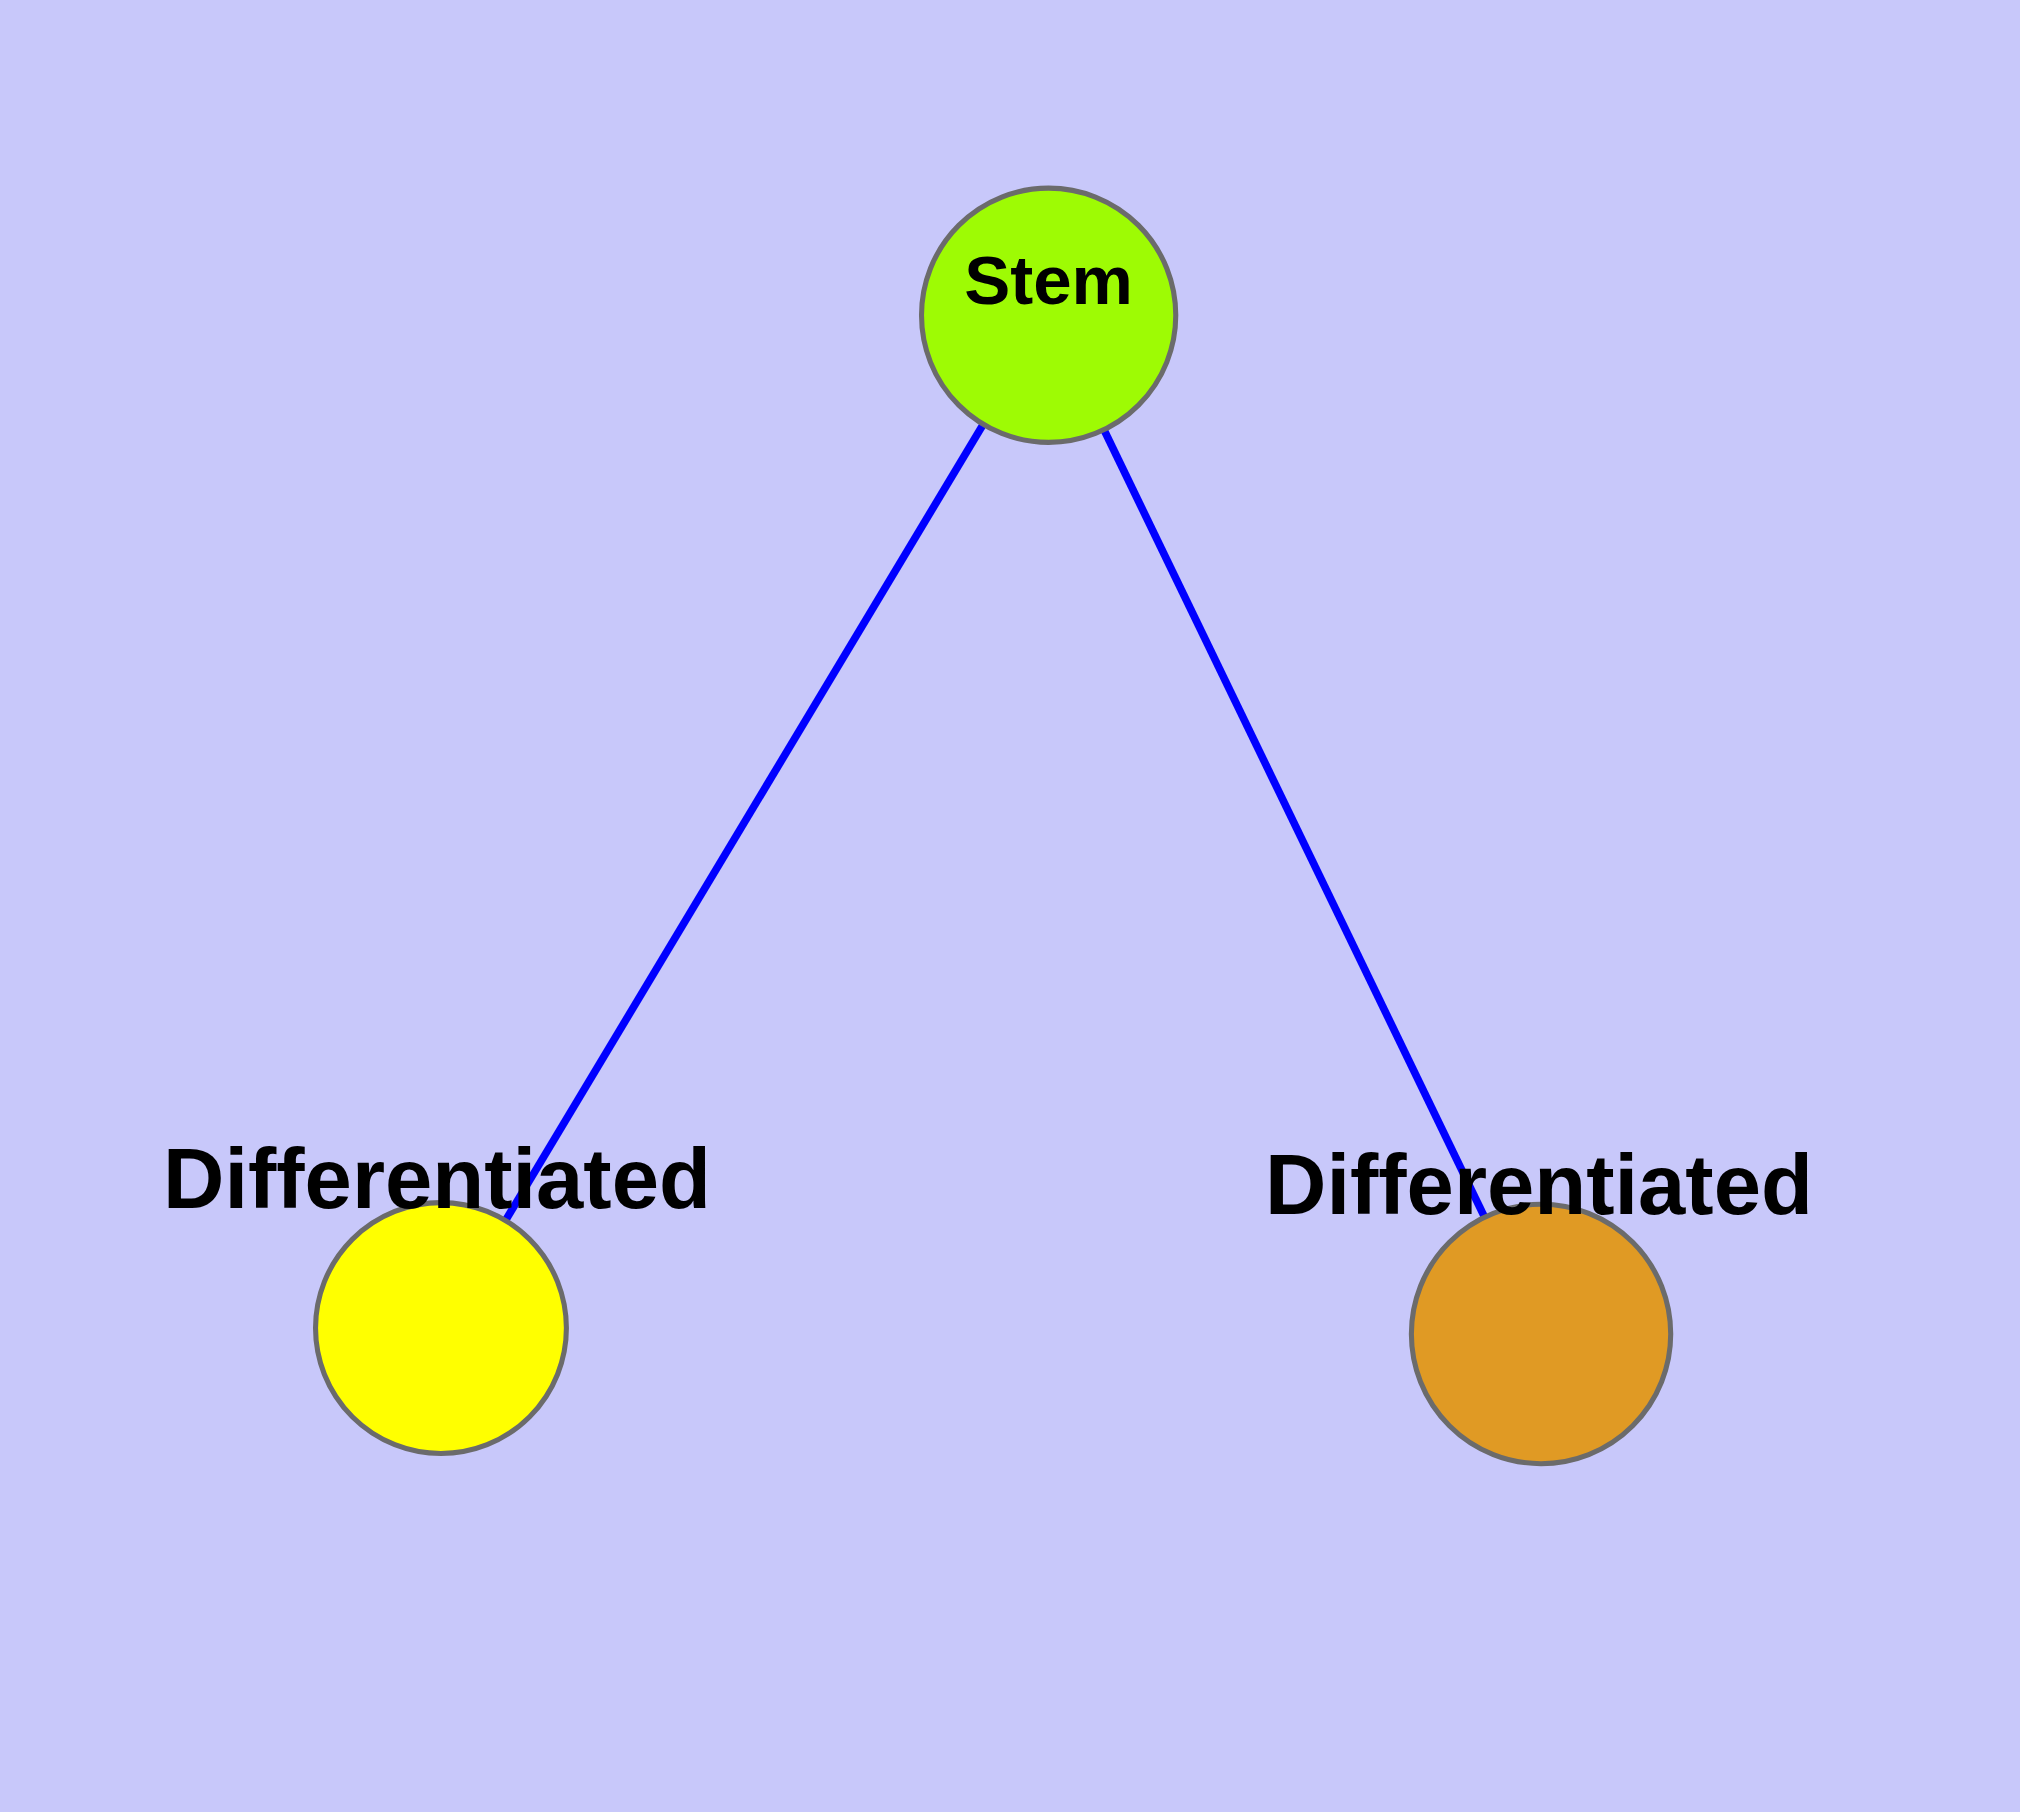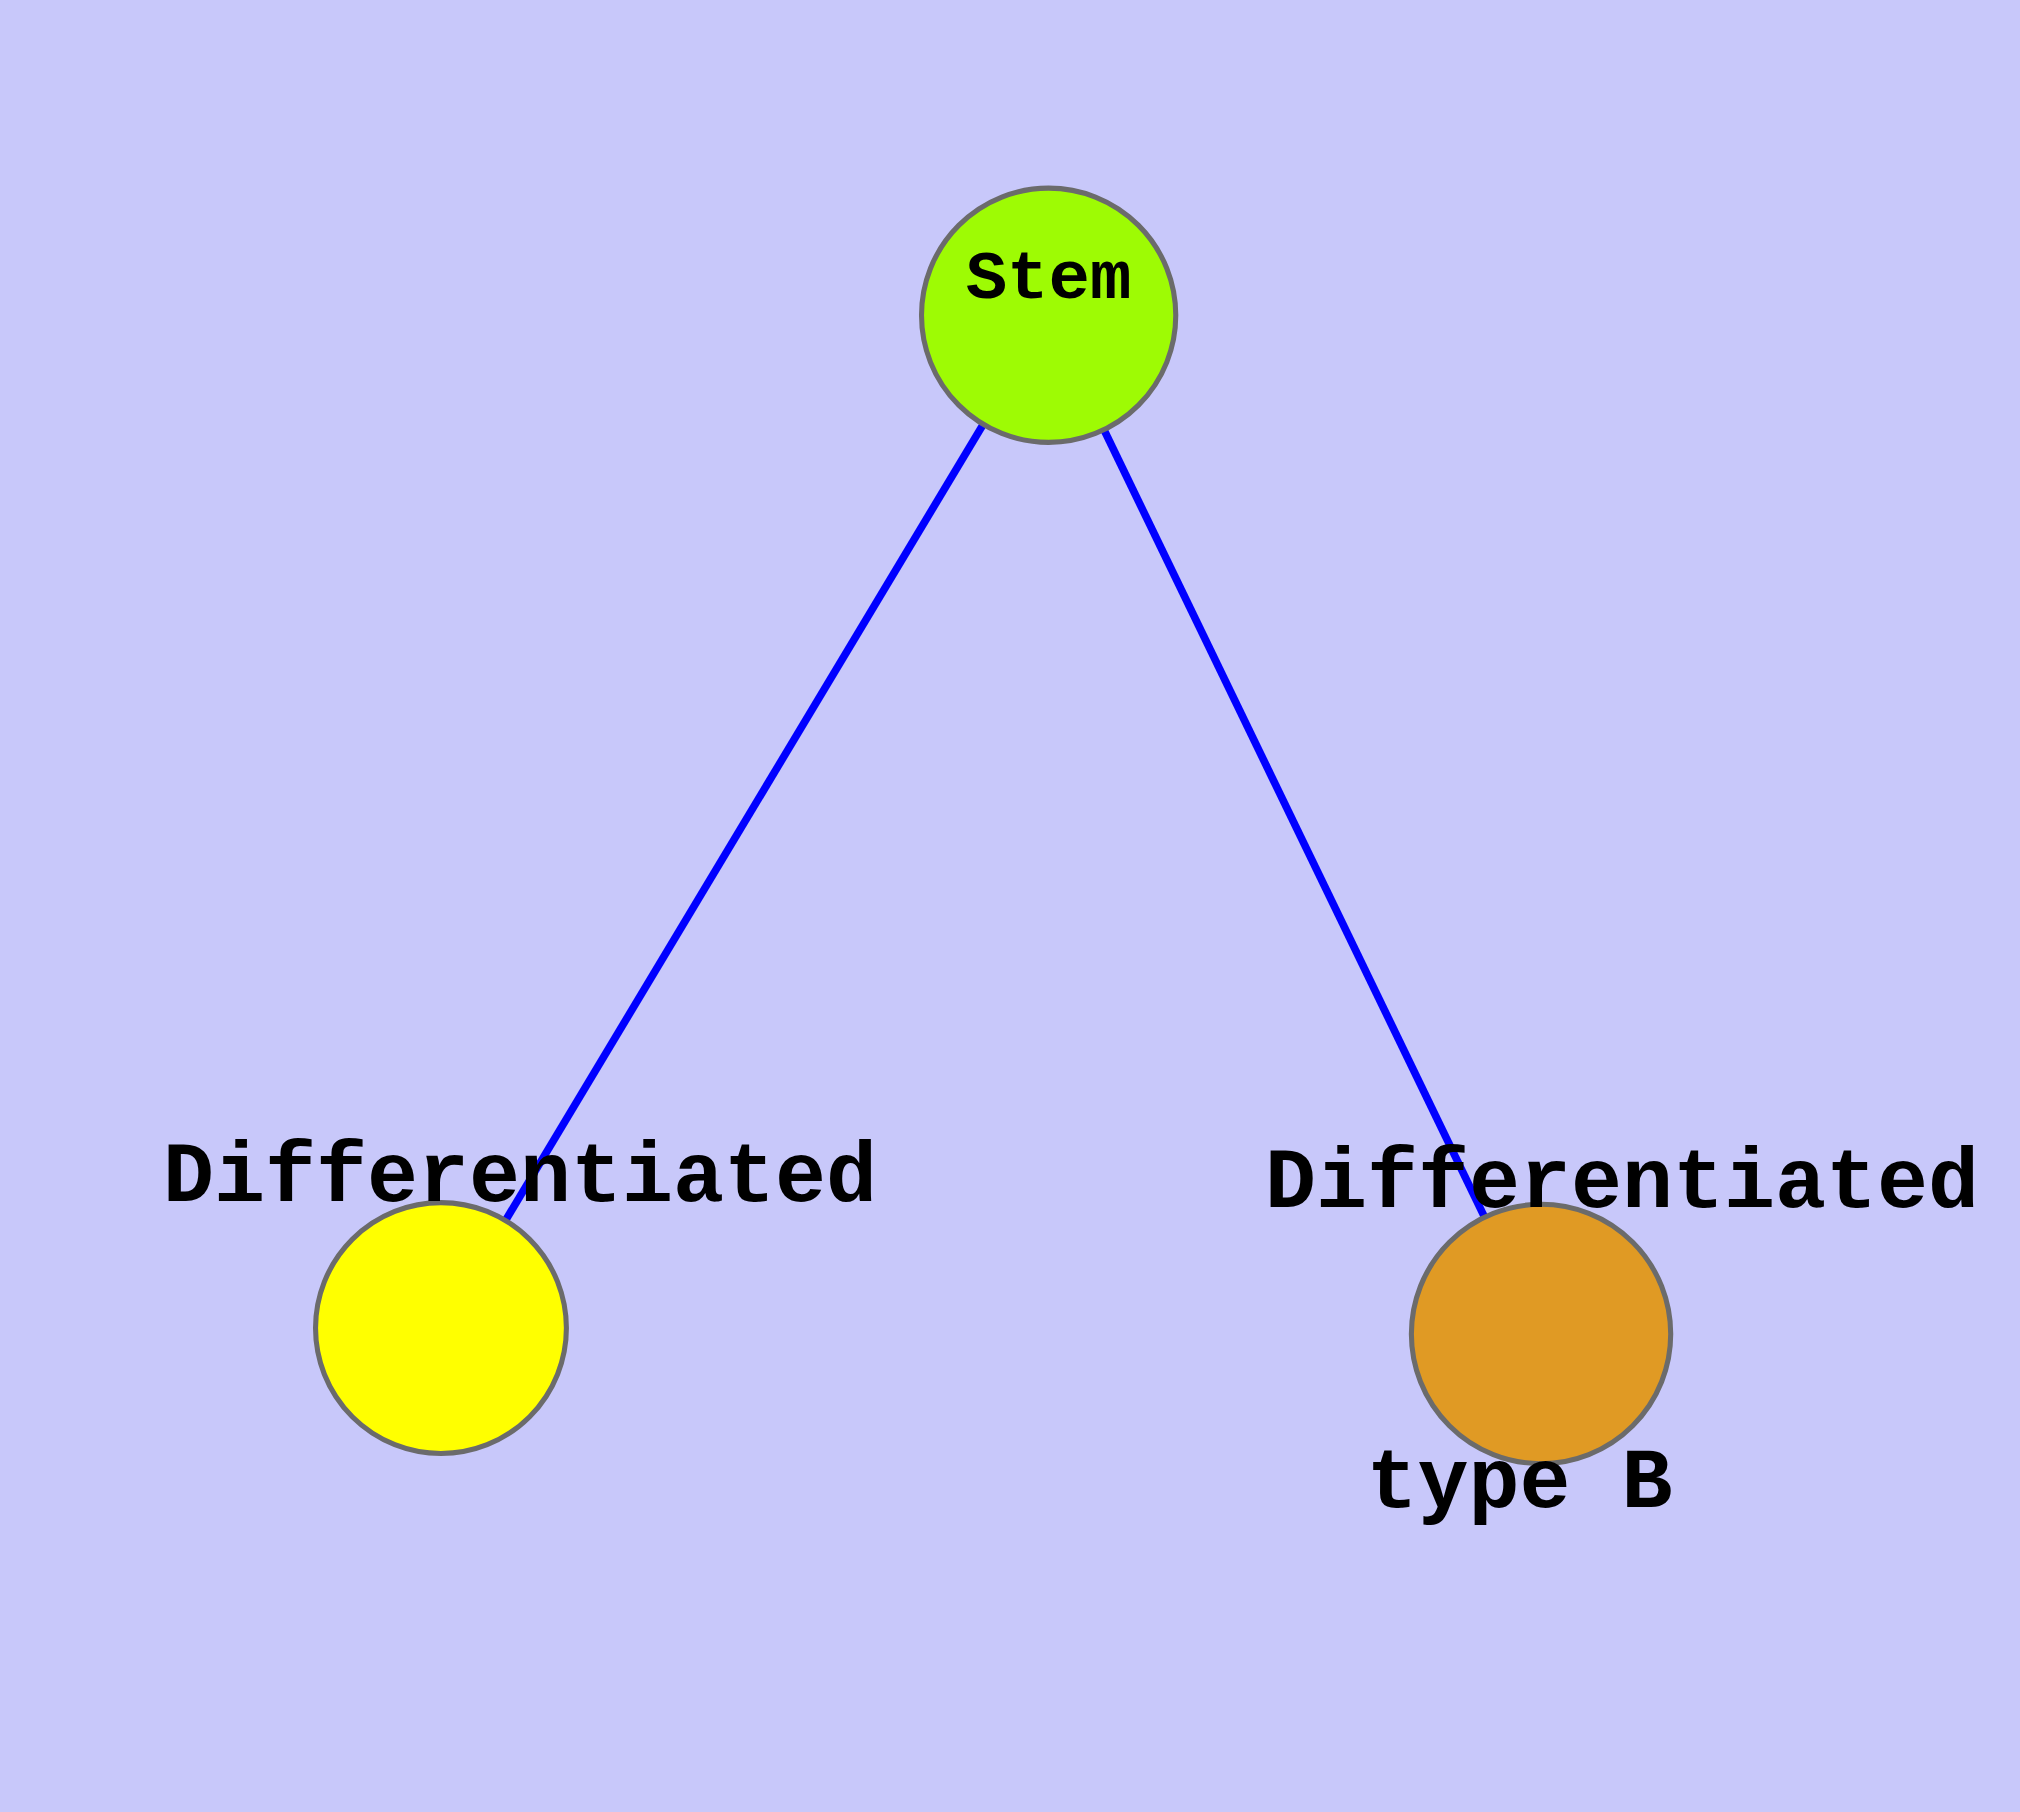--- a/index.html
+++ b/index.html
@@ -13,7 +13,7 @@
     width: 2021px;
     height: 1812px;
     overflow: hidden;
-    font-family: Liberation Mono, monospace;
+    font-family: Liberation Sans, sans-serif;
   }
   #bg {
     position: absolute;

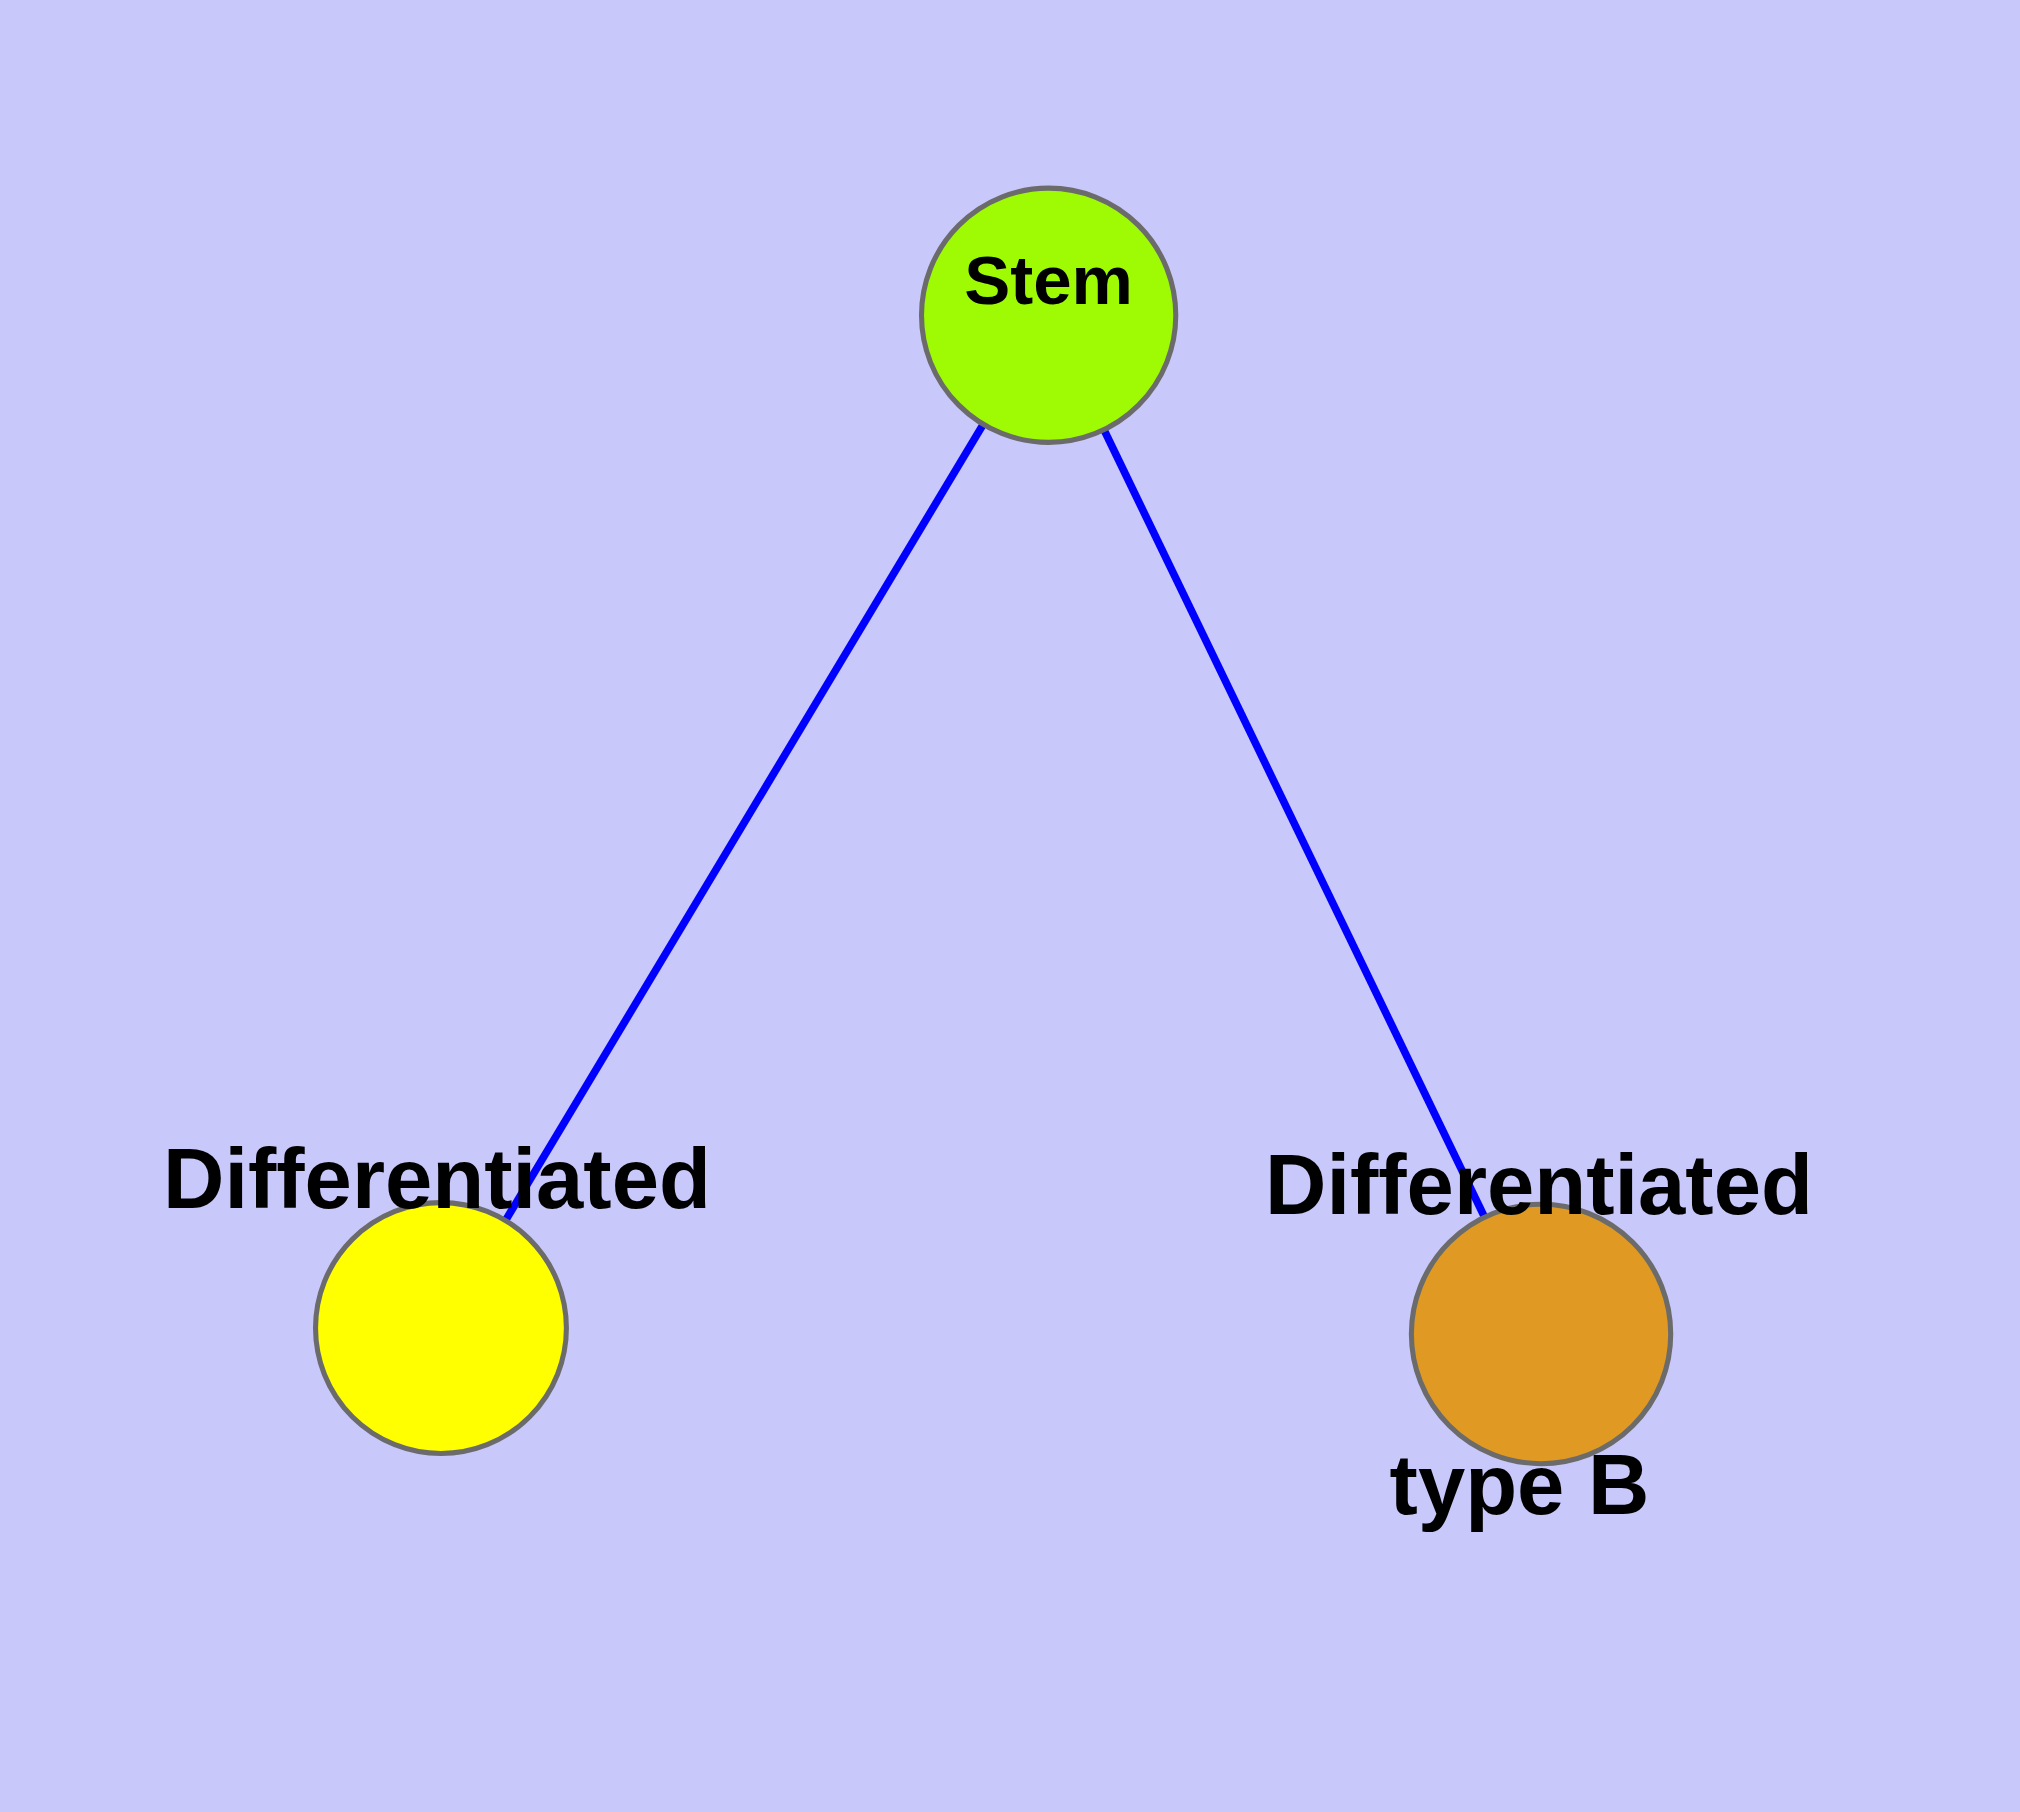--- a/index.html
+++ b/index.html
@@ -88,7 +88,6 @@
 
   <div class="node-label" id="label-type-b" style="font-size: 85px; color: rgb(0, 0, 0); left: 1265px; top: 934px;">
     <div>Differentiated</div>
-    <div>type B</div>
   </div>
 
 </div>

